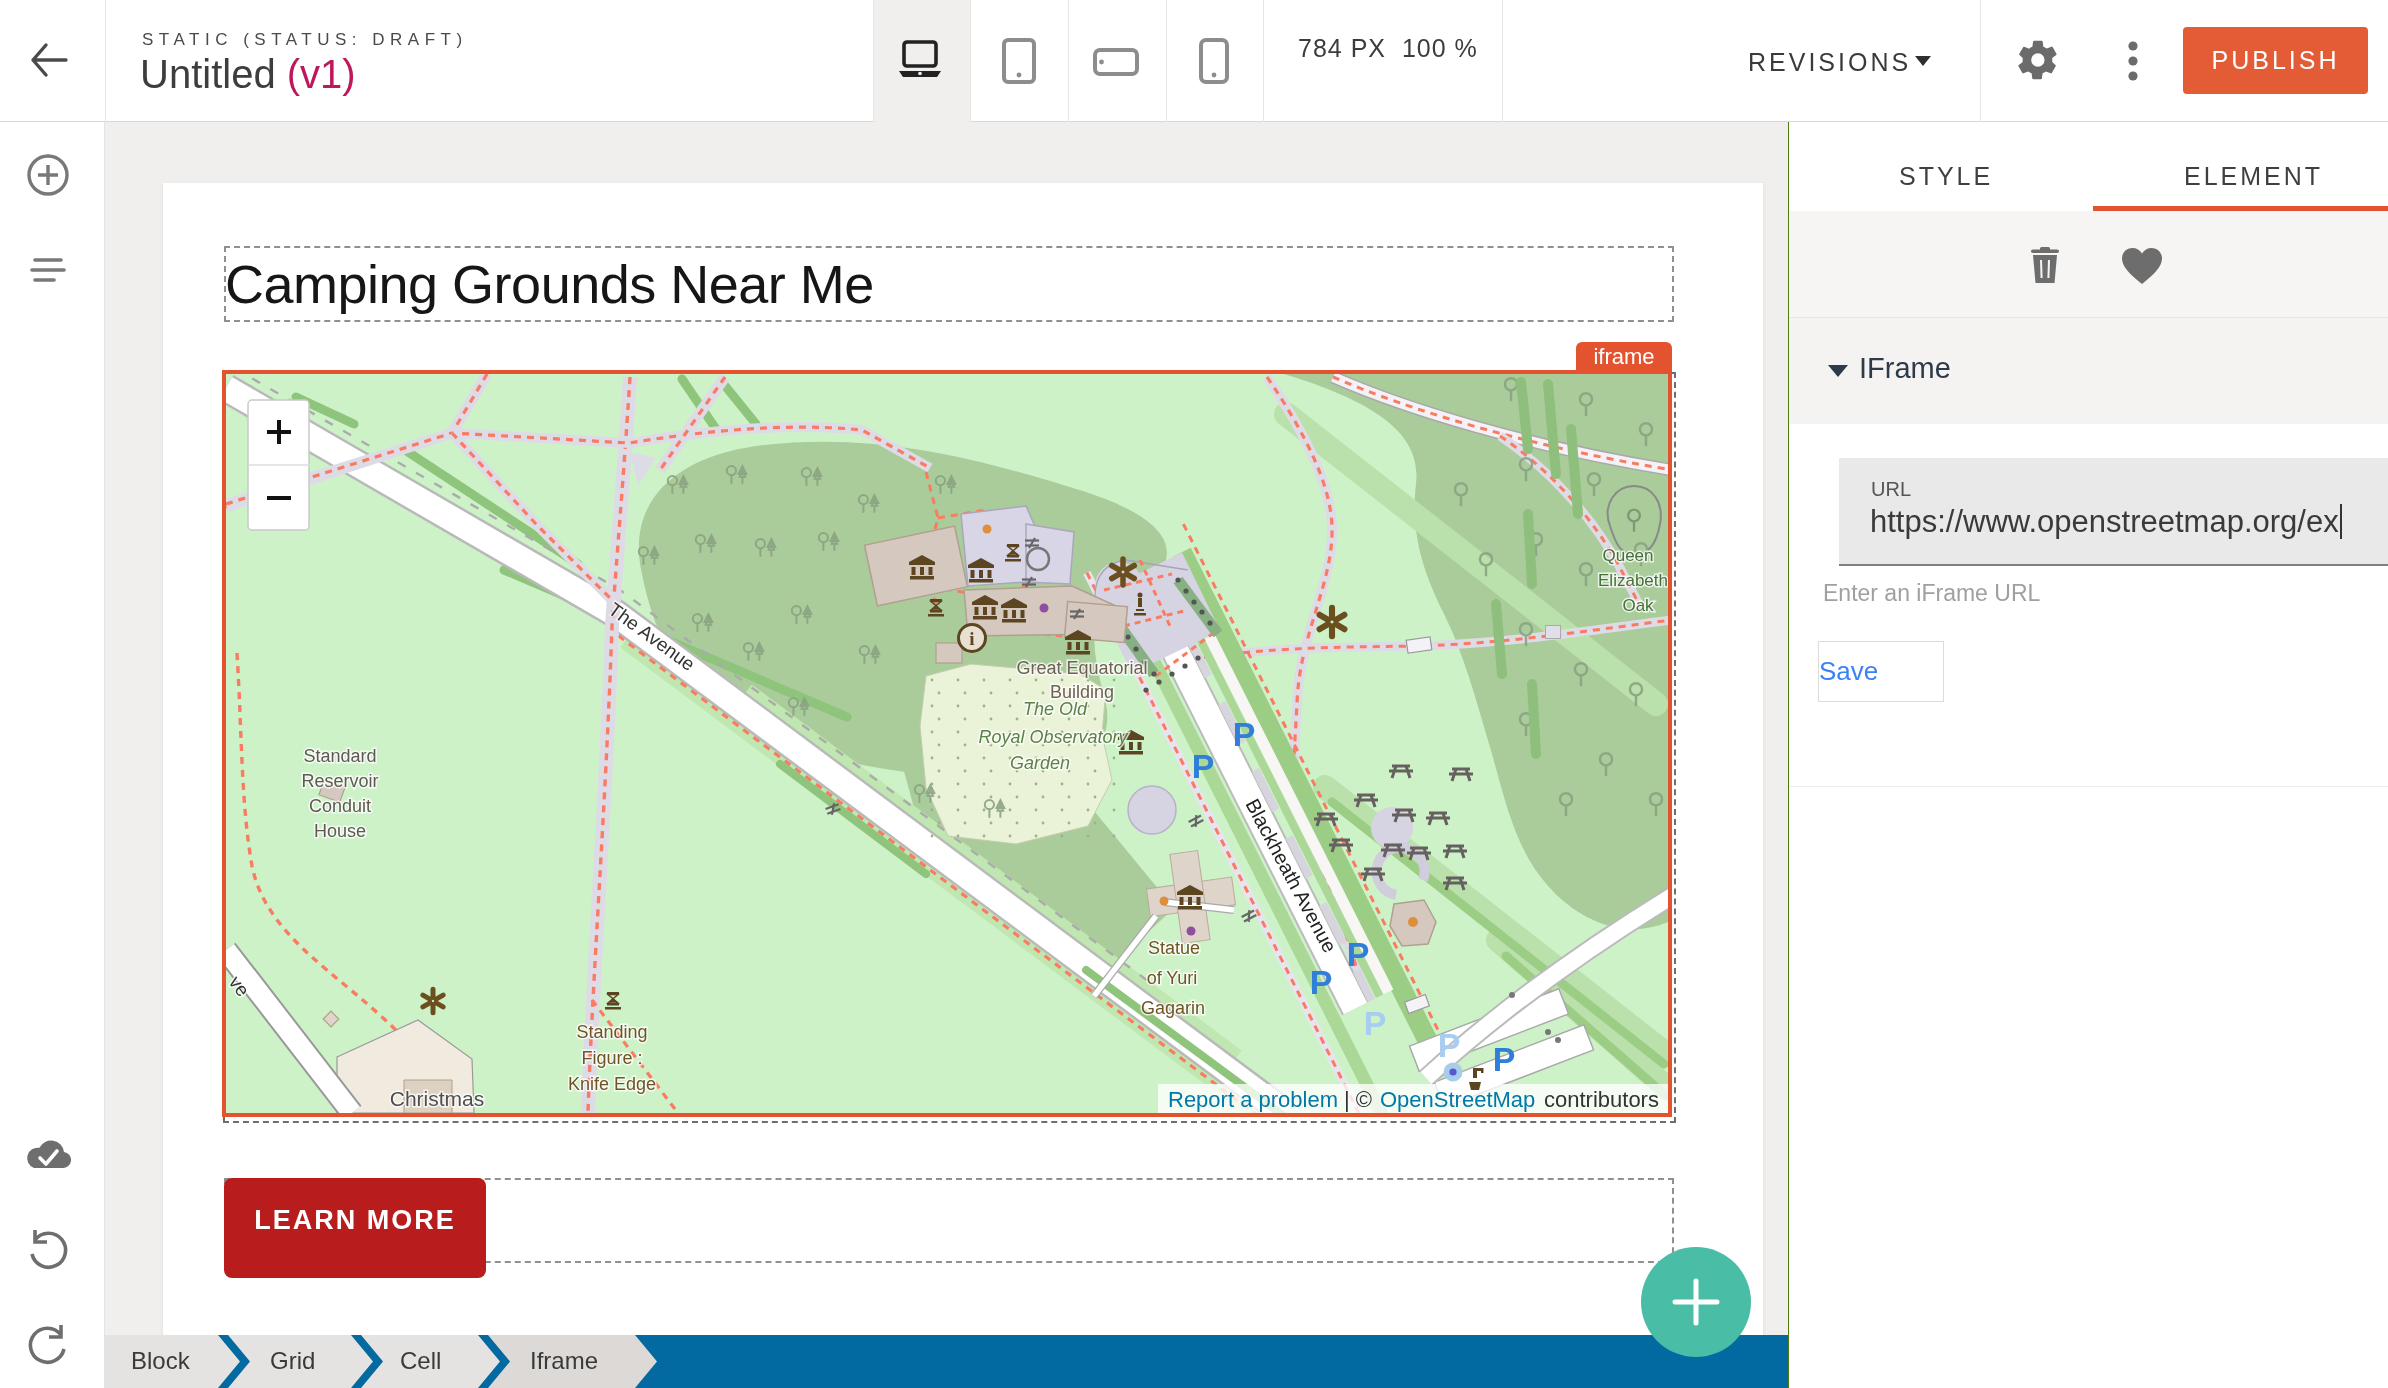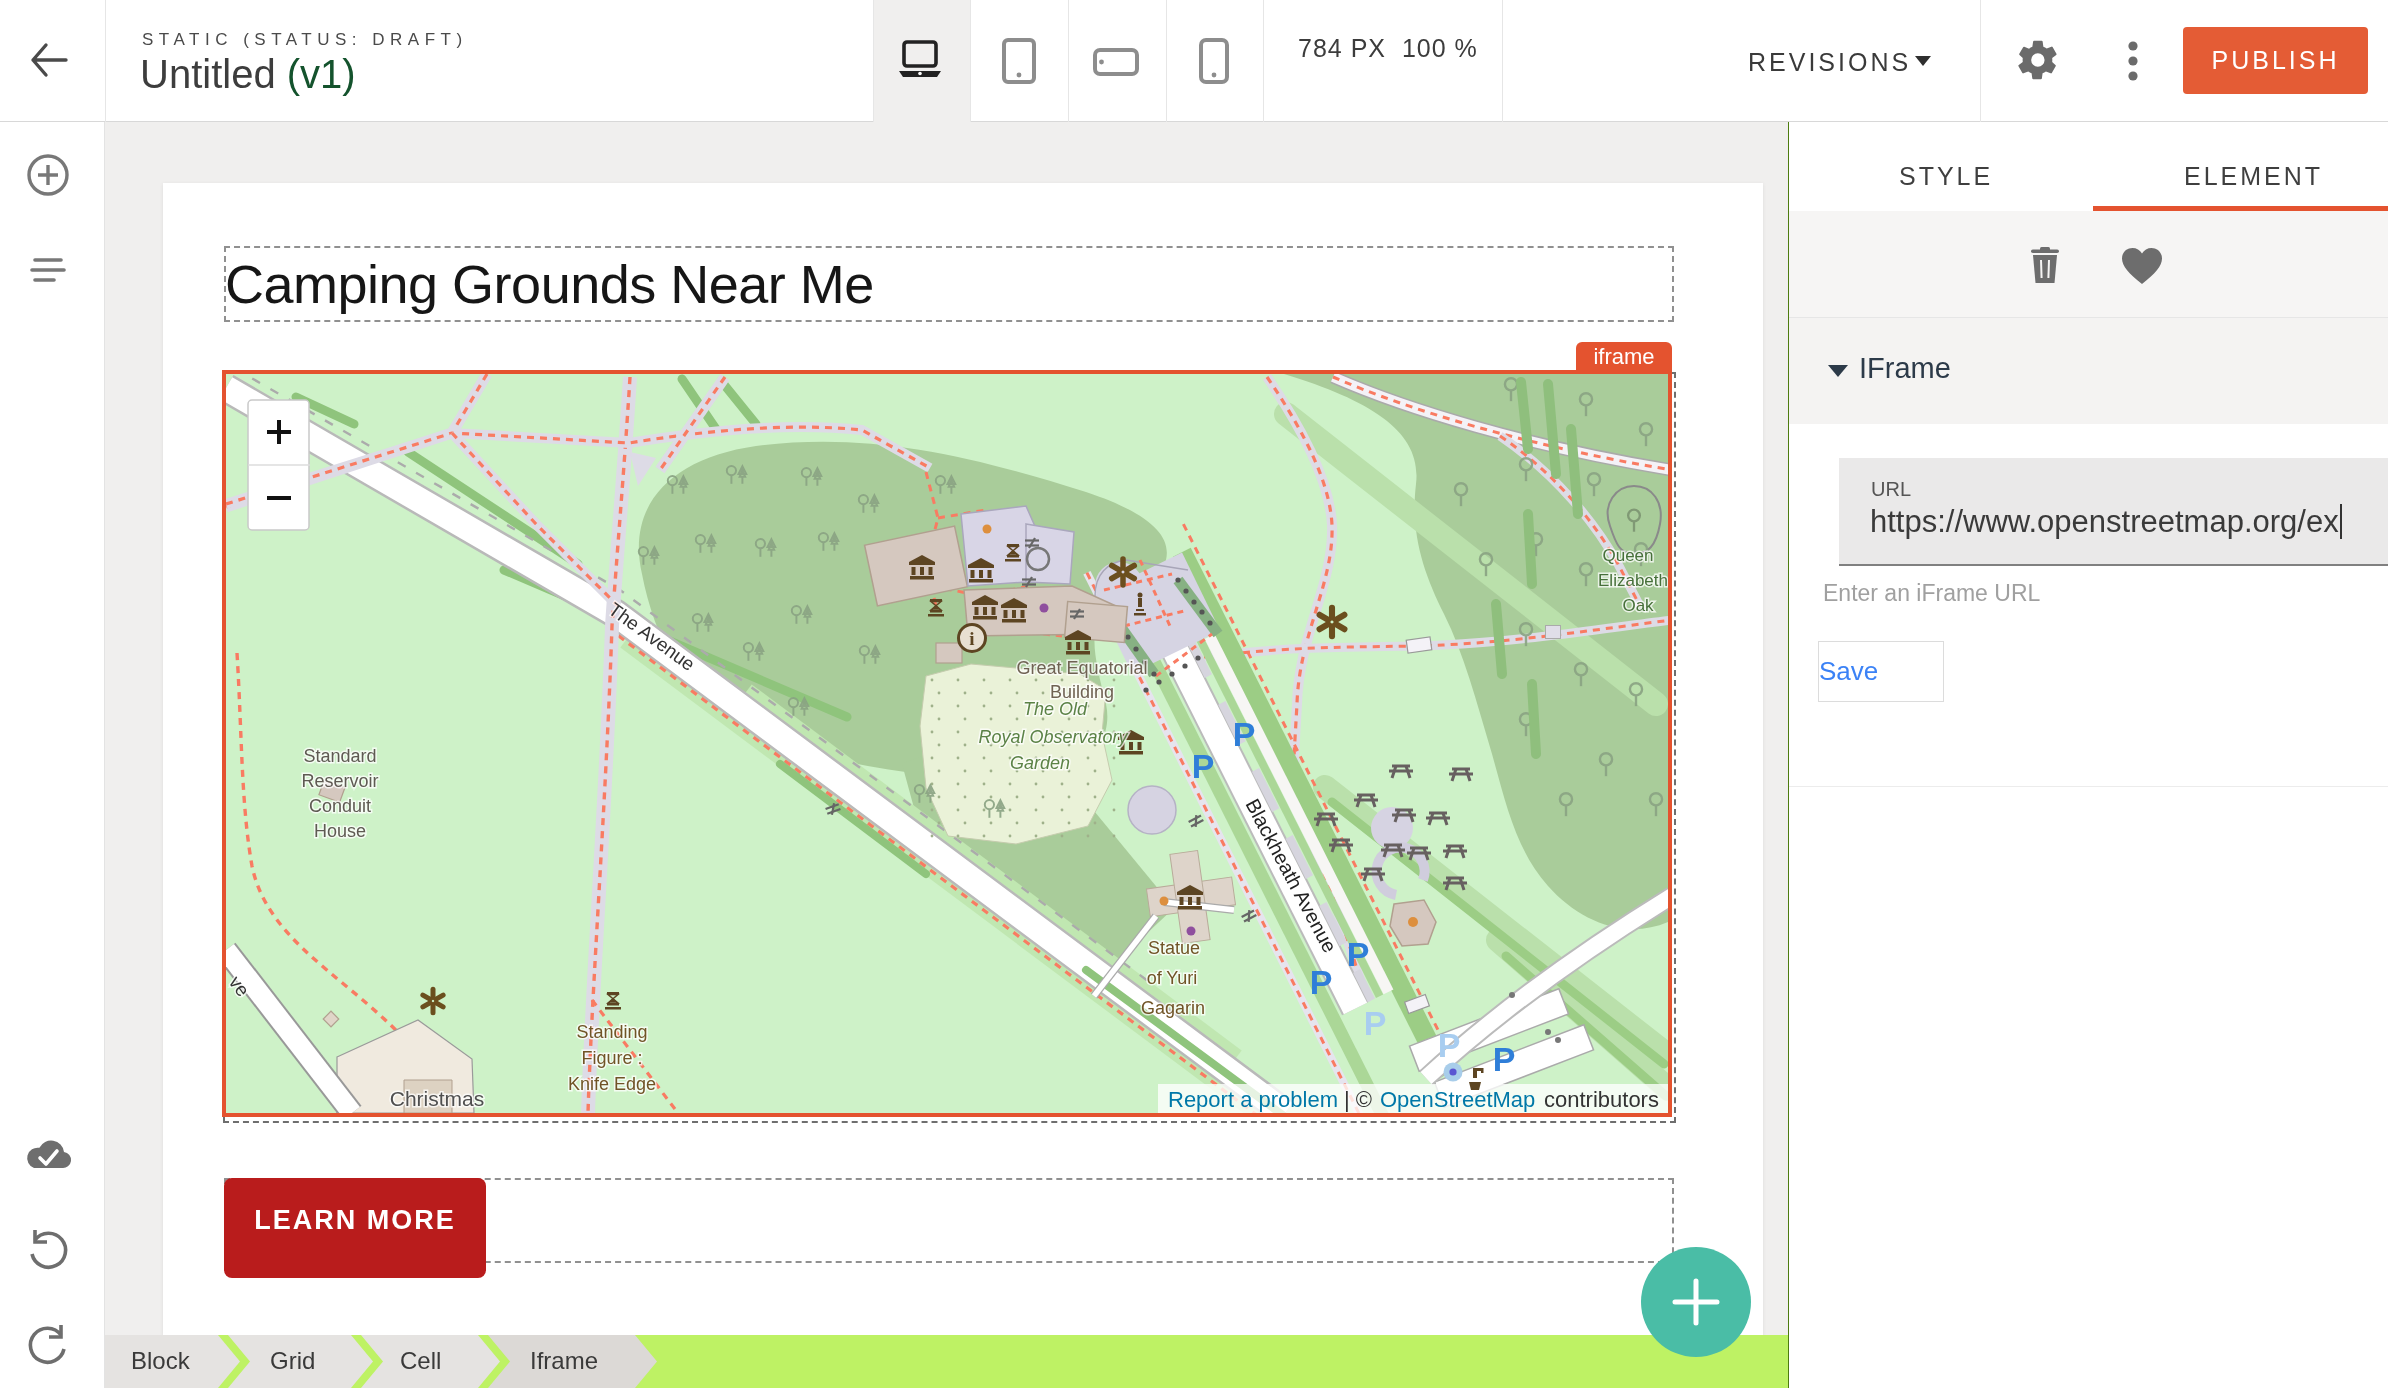--- a/index.html
+++ b/index.html
@@ -18,7 +18,7 @@
   </svg>
   <div class="vdiv" style="left:105px"></div>
   <div class="abs" style="left:142px;top:30px;font-size:17px;letter-spacing:5.5px;color:#4a4a4a;">STATIC (STATUS: DRAFT)</div>
-  <div class="abs" style="left:140px;top:52px;font-size:40px;color:#3d3d3d;">Untitled <span style="color:#14532d">(v1)</span></div>
+  <div class="abs" style="left:140px;top:52px;font-size:40px;color:#3d3d3d;">Untitled <span style="color:#be185d">(v1)</span></div>
 
   <div class="abs" style="left:873px;top:0;width:97px;height:122px;background:#f0efee"></div>
   <div class="vdiv" style="left:873px"></div>

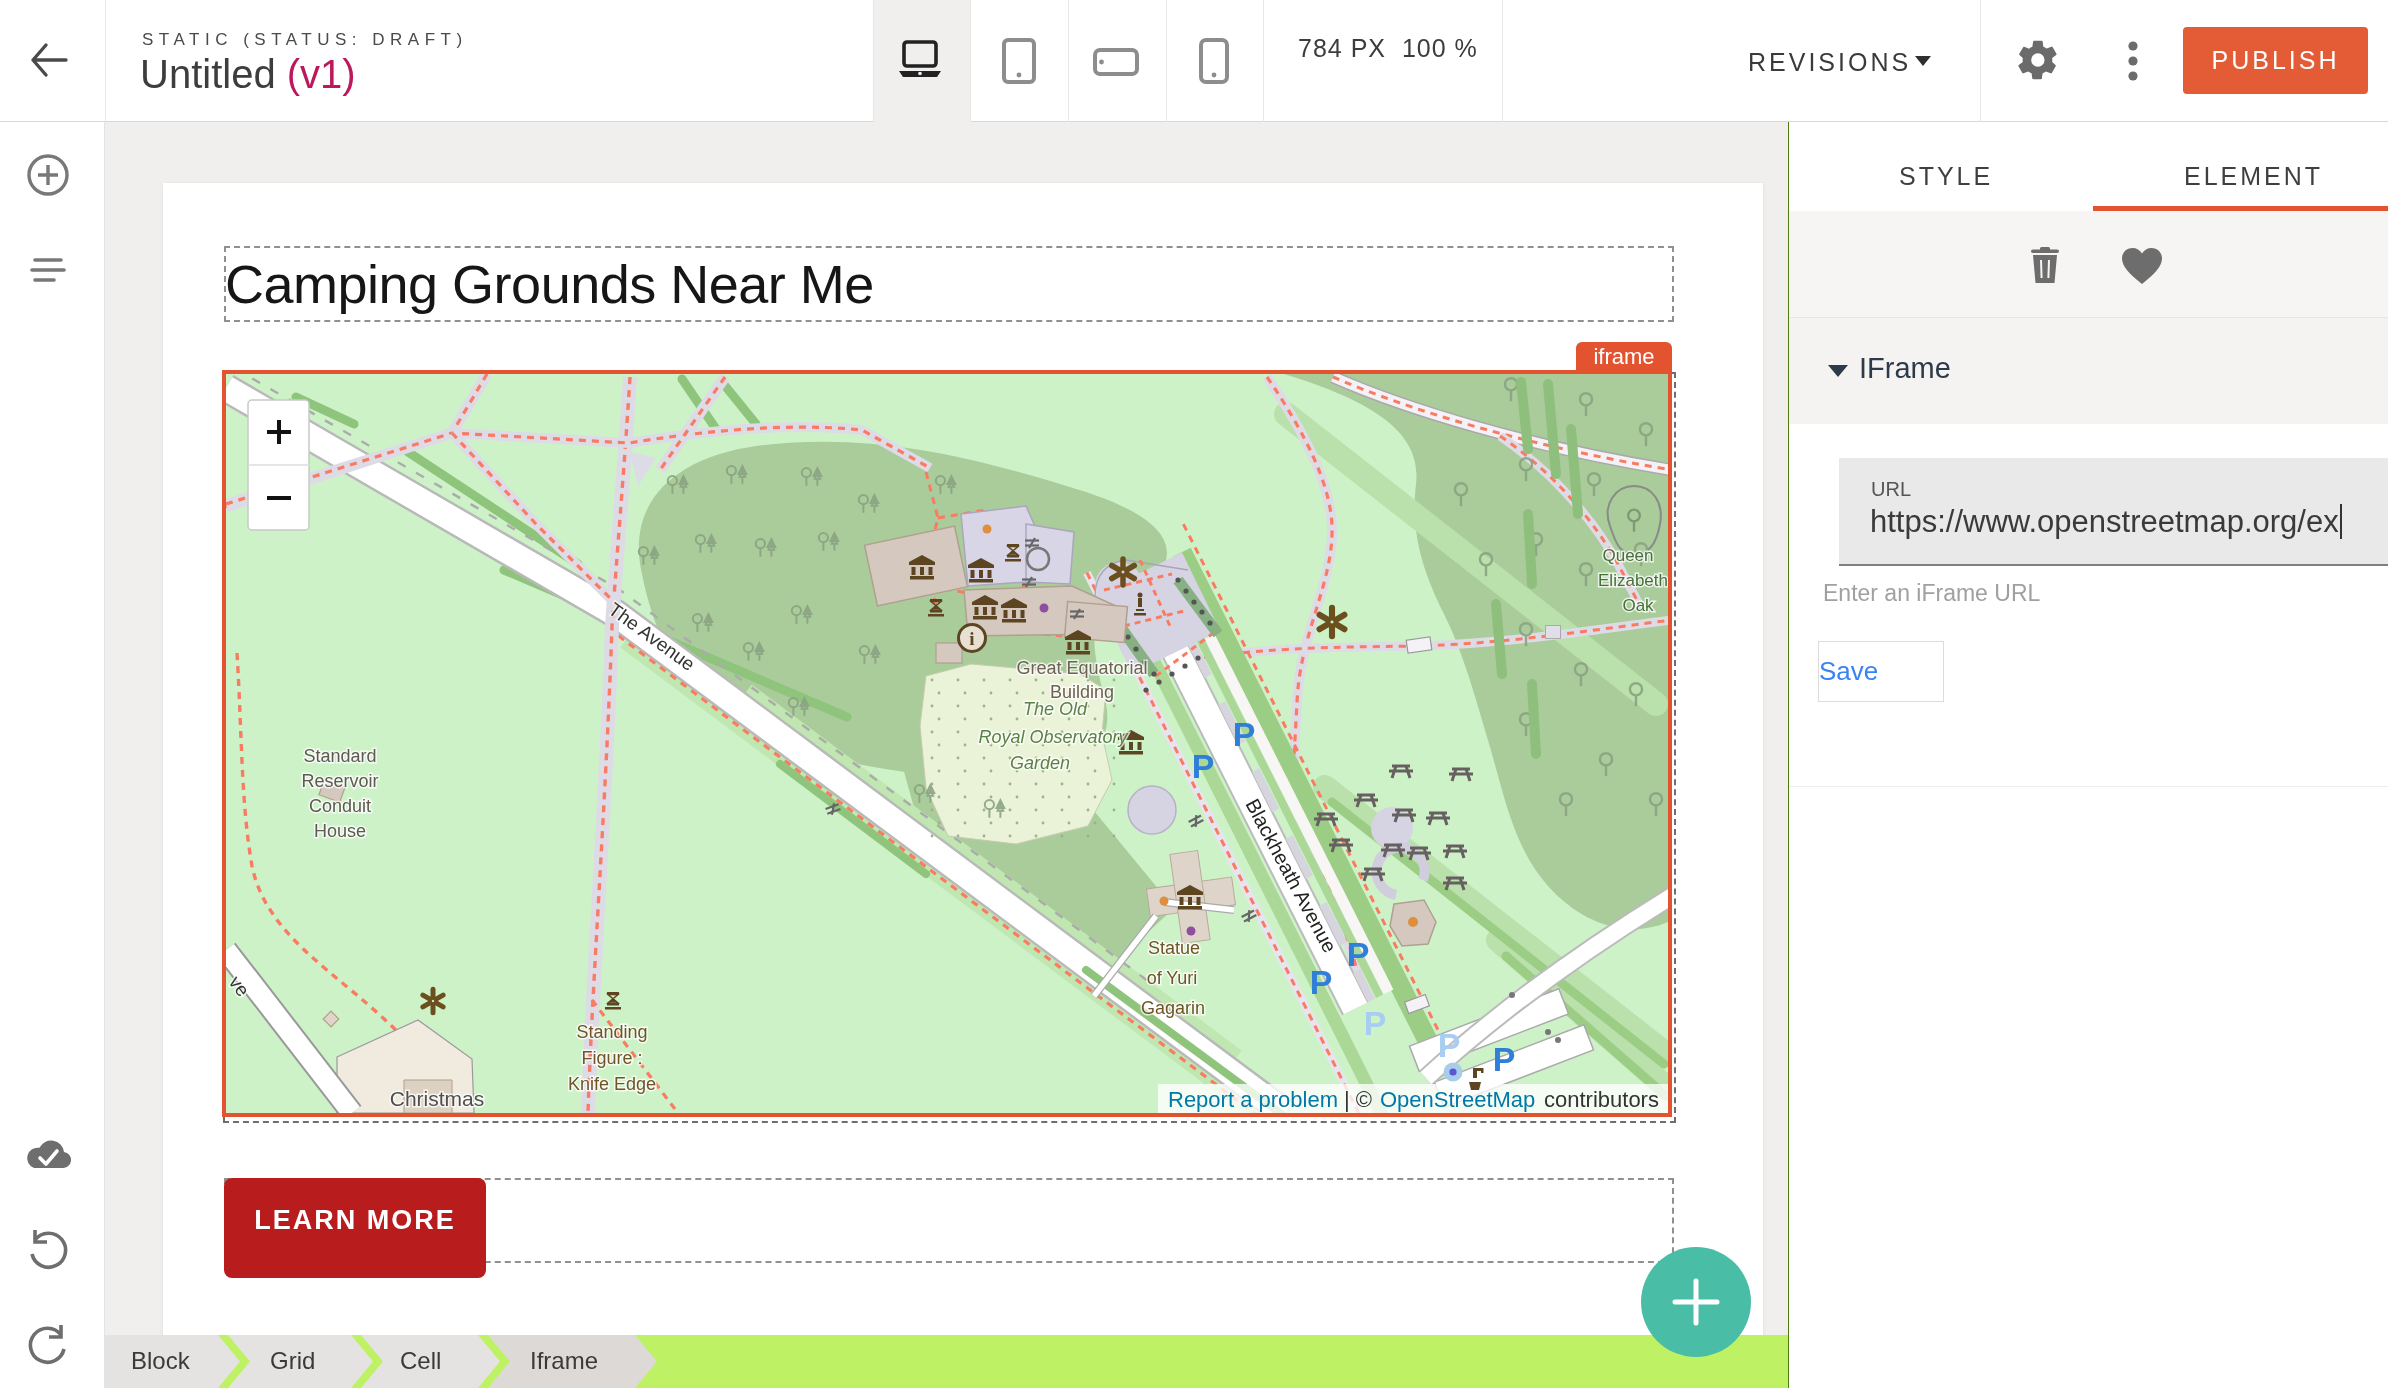--- a/index.html
+++ b/index.html
@@ -8,7 +8,7 @@
 .vdiv { position:absolute; top:0; width:1px; height:122px; background:#e6e6e6; }
 #sidebar { position:absolute; left:0; top:122px; width:105px; height:1266px; background:#fff; border-right:1px solid #e3e3e3; z-index:20; }
 #panel { position:absolute; left:1788px; top:122px; width:600px; height:1266px; background:#fff; border-left:1px solid #4d7c0f; z-index:20; }
-#crumbs { position:absolute; left:105px; top:1335px; width:1683px; height:53px; background:#bef264; z-index:15; }
+#crumbs { position:absolute; left:105px; top:1335px; width:1683px; height:53px; background:#0369a1; z-index:15; }
 </style></head>
 <body>
 

